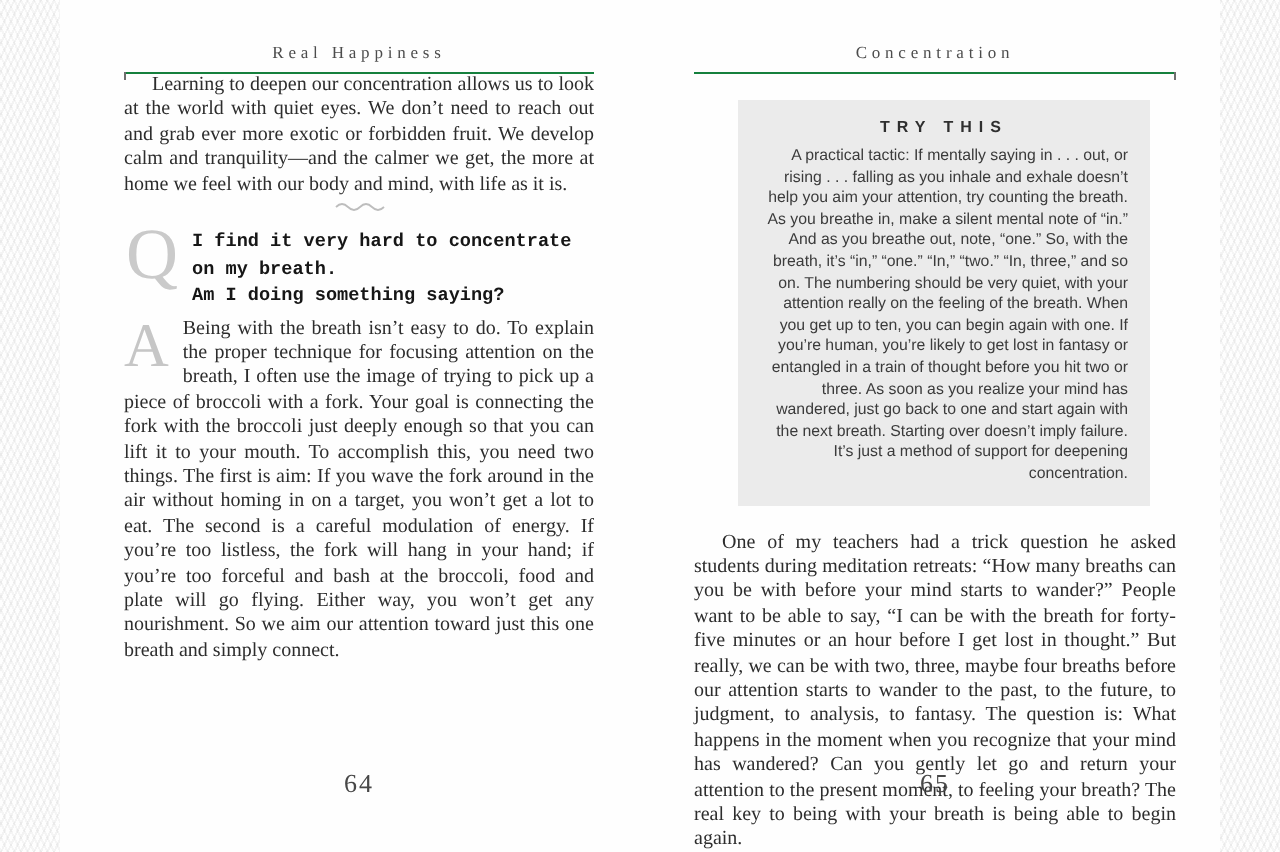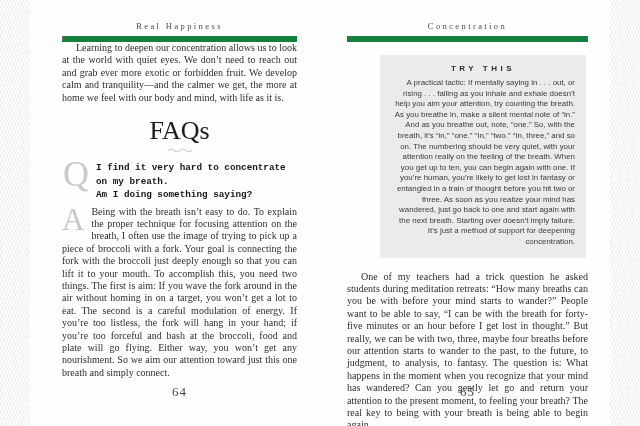--- a/index.html
+++ b/index.html
@@ -29,7 +29,7 @@
     text-align: center;
     font-size: 8.5px; letter-spacing: 2.4px; color: #4c4c4c;
     padding-bottom: 5px;
-    border-bottom: 6px solid #15803d;
+    border-bottom: 1px solid #15803d;
     position: relative;
   }
   .running-head.tick-left::after,

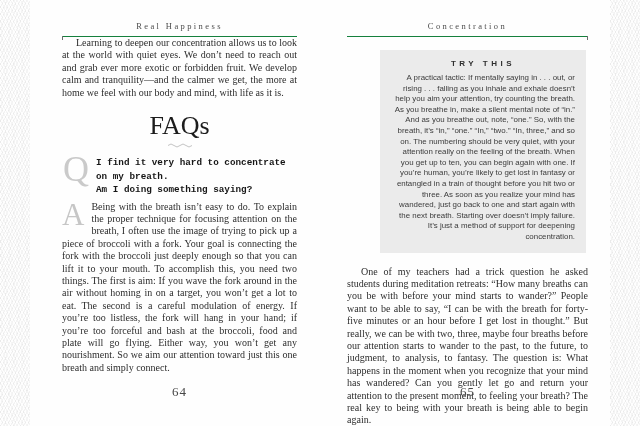--- a/index.html
+++ b/index.html
@@ -71,7 +71,7 @@
   }
 
   .try-box {
-    margin: 13px 0 0 33px; width: 206px; box-sizing: border-box;
+    margin: 13px 0 0 22px; width: 206px; box-sizing: border-box;
     background: #ebebeb; padding: 9px 11px 10px;
   }
   .try-kicker {

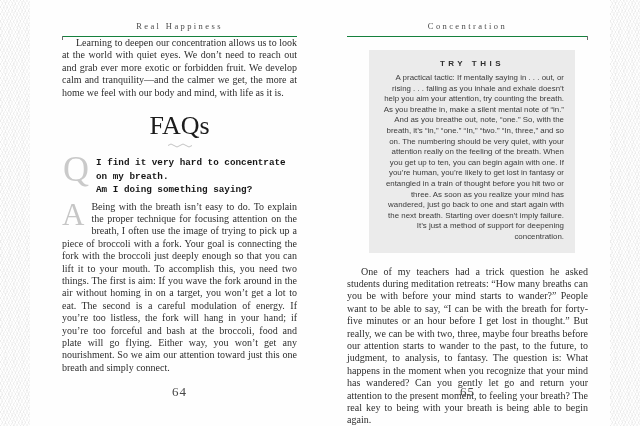--- a/index.html
+++ b/index.html
@@ -104,7 +104,6 @@
 
     <p class="body indent">Learning to deepen our concentration allows us to look at the world with quiet eyes. We don’t need to reach out and grab ever more exotic or forbidden fruit. We develop calm and tranquility—and the calmer we get, the more at home we feel with our body and mind, with life as it is.</p>
 
-    <h1 class="faq-heading">FAQs</h1>
 
     <div class="squiggle-wrap">
       <svg width="26" height="6" viewBox="0 0 26 6">

